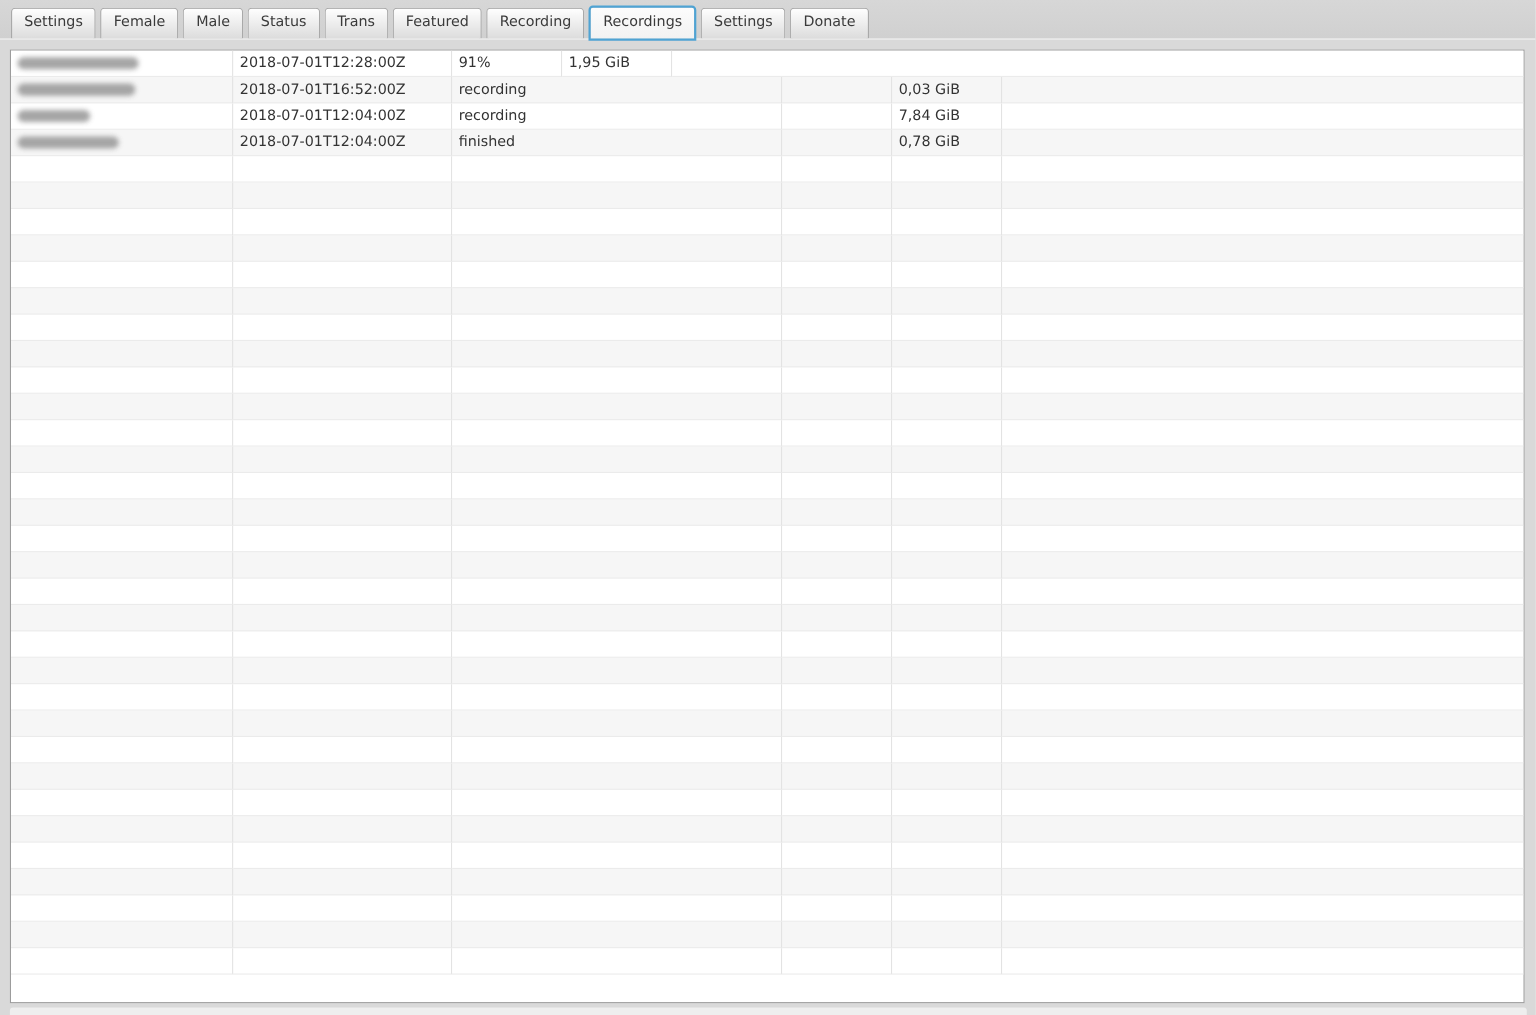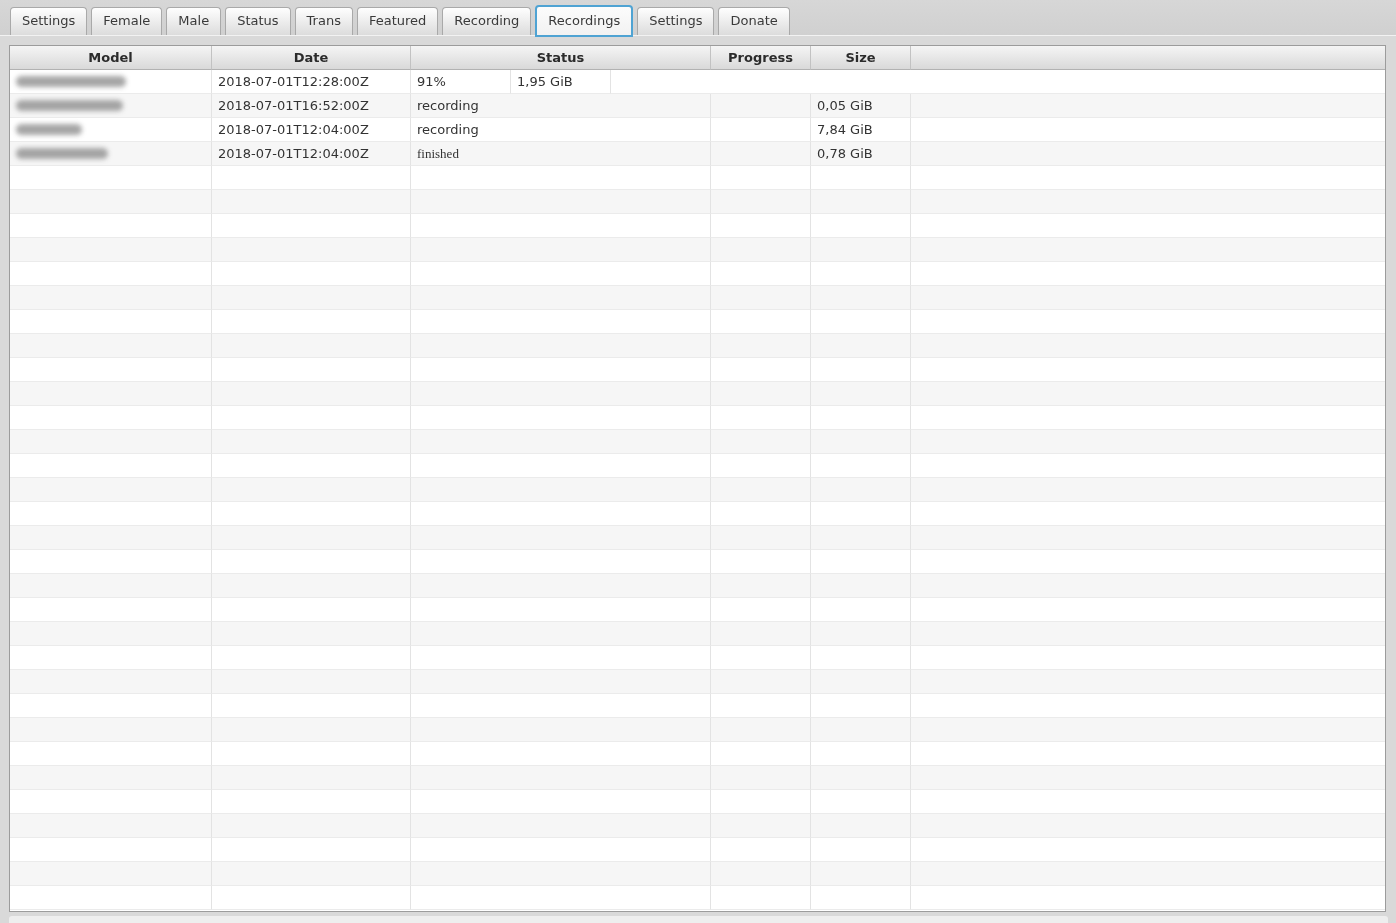--- a/index.html
+++ b/index.html
@@ -111,14 +111,6 @@
 
   <div class="content">
     <div class="tablewrap">
-      <div class="thead" id="thead">
-          <div class="th" style="width: 202px;">Model</div>
-          <div class="th" style="width: 199px;">Date</div>
-          <div class="th" style="width: 300px;">Status</div>
-          <div class="th" style="width: 100px;">Progress</div>
-          <div class="th" style="width: 100px;">Size</div>
-          <div class="th filler"></div>
-        </div>
       <div class="tbody" id="tbody">
           <div class="tr">
             <div class="td" style="width: 202px;">

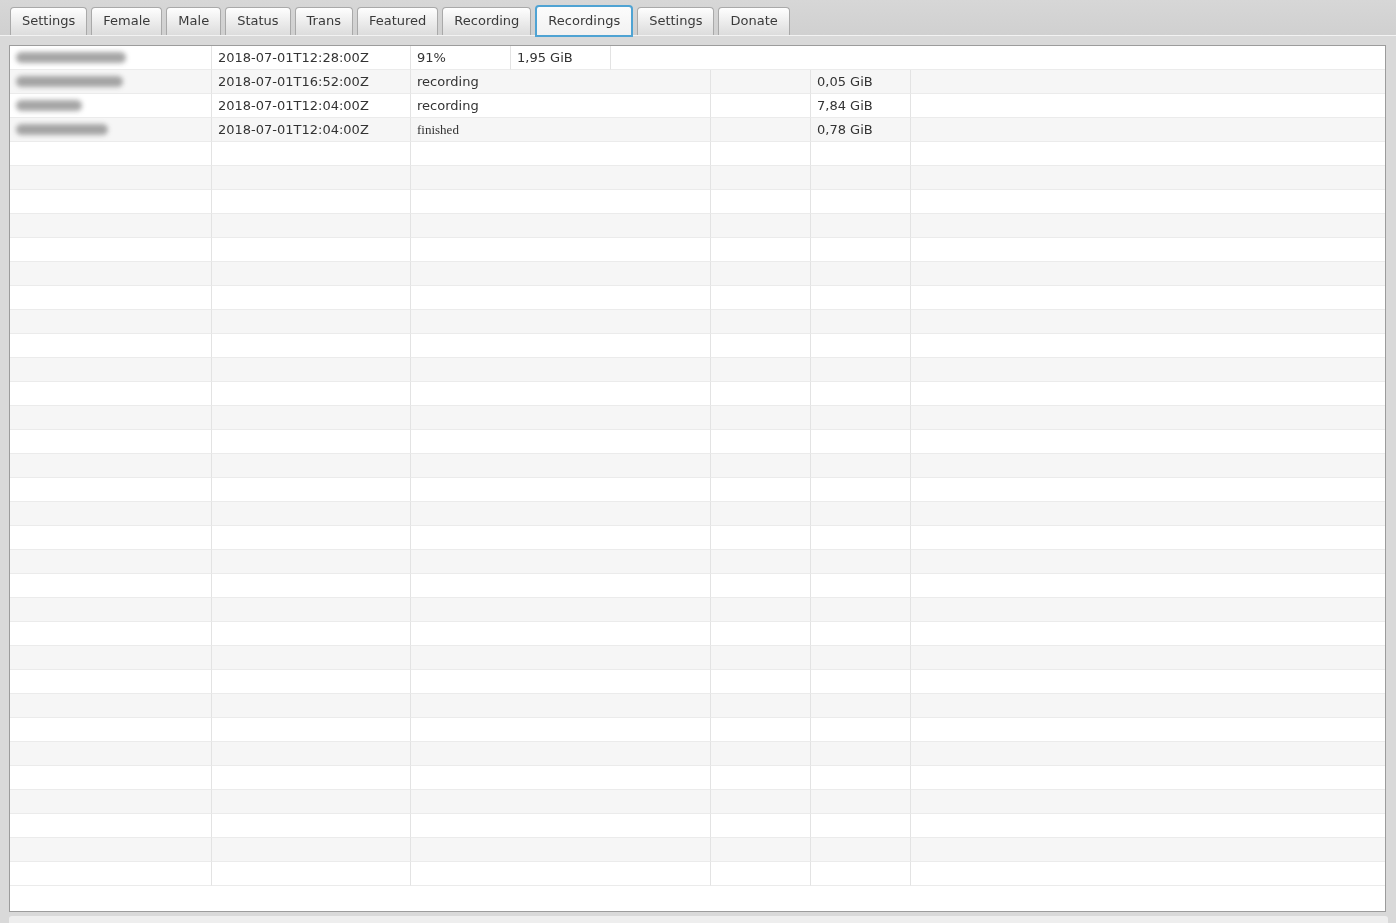--- a/index.html
+++ b/index.html
@@ -128,7 +128,7 @@
             <div class="td" style="width: 199px;">2018-07-01T16:52:00Z</div>
             <div class="td" style="width: 300px;">recording</div>
             <div class="td" style="width: 100px;"></div>
-            <div class="td" style="width: 100px;">0,05 GiB</div>
+            <div class="td" style="width: 100px;">0,03 GiB</div>
             <div class="td filler"></div>
           </div>
           <div class="tr">

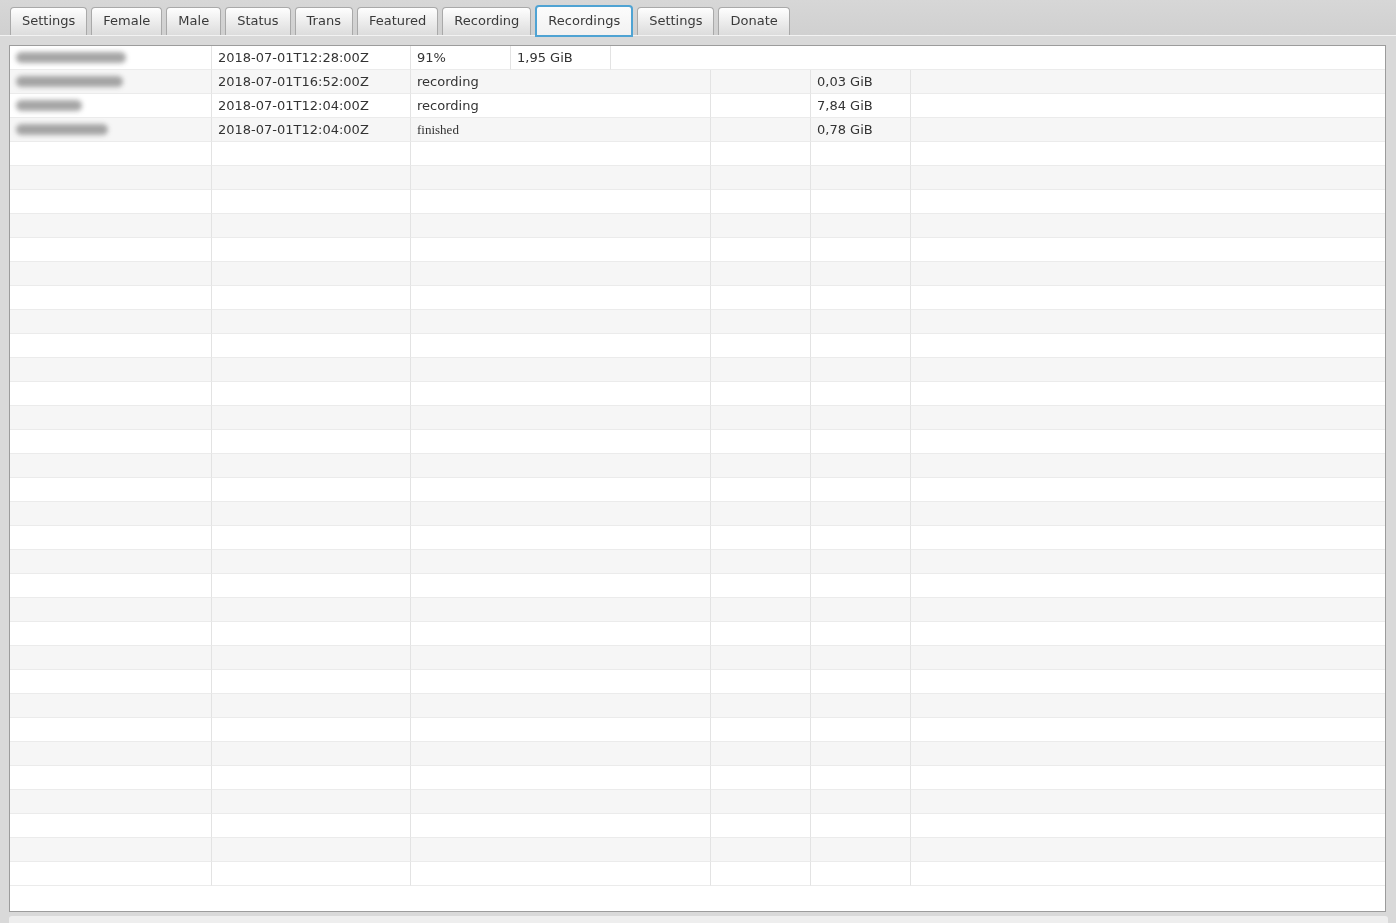--- a/index.html
+++ b/index.html
@@ -146,7 +146,7 @@
               <div class="redacted" style="width: 92px;"></div>
             </div>
             <div class="td" style="width: 199px;">2018-07-01T12:04:00Z</div>
-            <div class="td" style="width: 300px; font-family: Liberation Serif, serif;">finished</div>
+            <div class="td" style="width: 300px;">finished</div>
             <div class="td" style="width: 100px;"></div>
             <div class="td" style="width: 100px;">0,78 GiB</div>
             <div class="td filler"></div>

